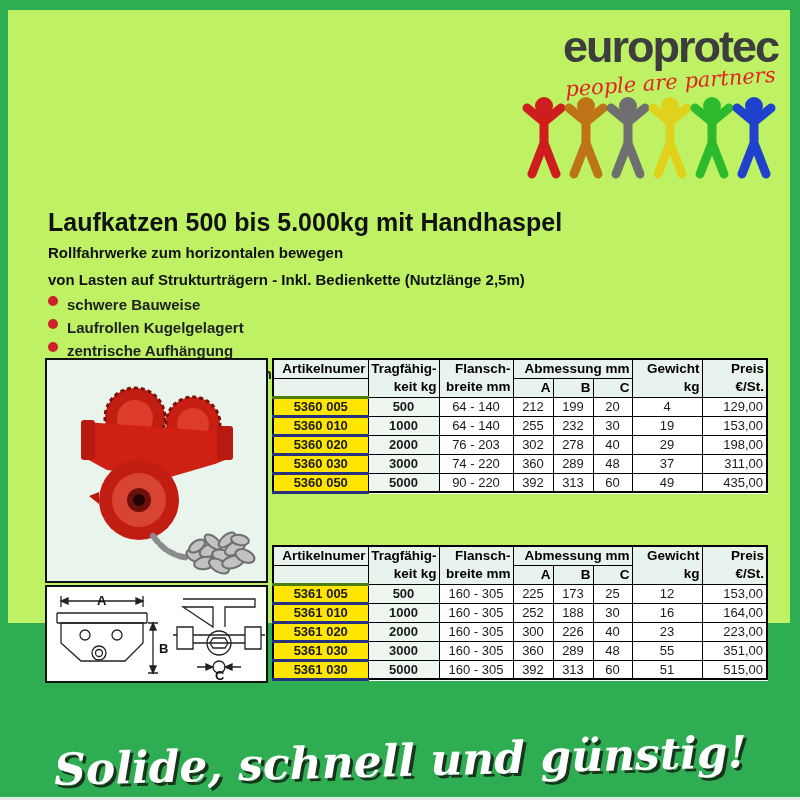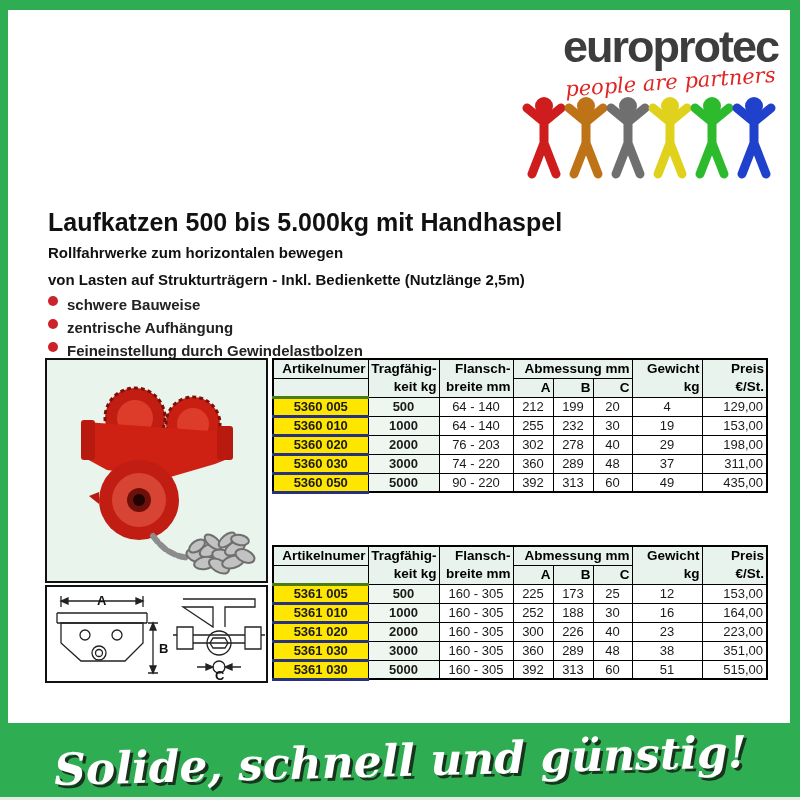--- a/index.html
+++ b/index.html
@@ -5,7 +5,7 @@
   html,body{margin:0;padding:0;}
   body{width:800px;height:800px;font-family:"Liberation Sans",sans-serif;}
   .page{position:relative;width:800px;height:800px;background:#2fad53;overflow:hidden;}
-  .content{position:absolute;left:8px;top:10px;width:782px;height:713px;background:#ffffff;}
+  .content{position:absolute;left:8px;top:10px;width:782px;height:613px;background:#bef264;}
   .bottom-strip{position:absolute;left:0;bottom:0;width:800px;height:3px;background:#e3ece4;}
 
   

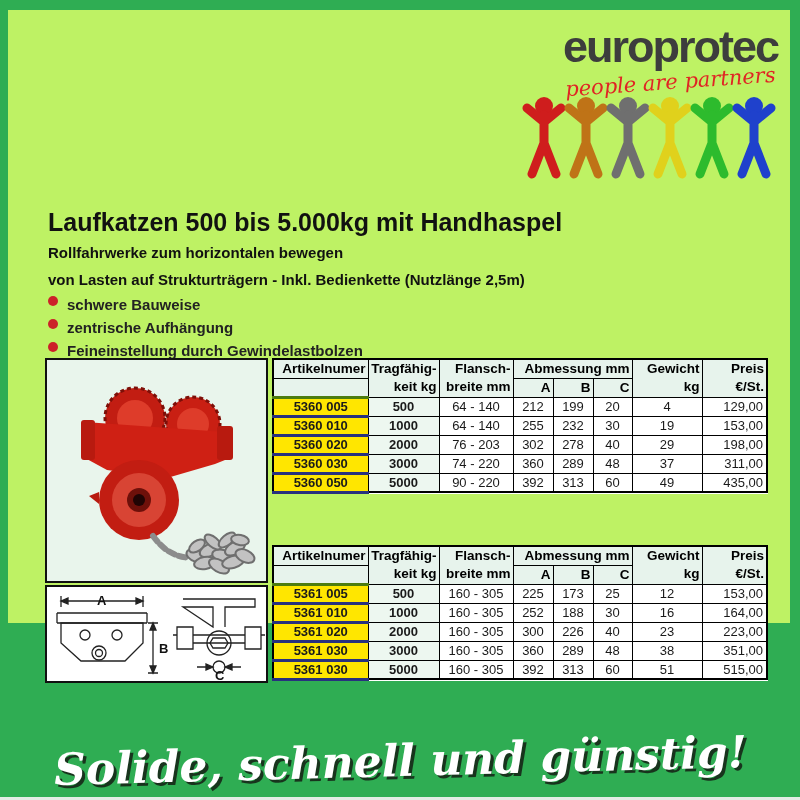--- a/index.html
+++ b/index.html
@@ -90,6 +90,10 @@
         <li>
             <span class="dot"></span>
             <span>schwere Bauweise</span>
+          </li>
+        <li>
+            <span class="dot"></span>
+            <span>Laufrollen Kugelgelagert</span>
           </li>
         <li>
             <span class="dot"></span>

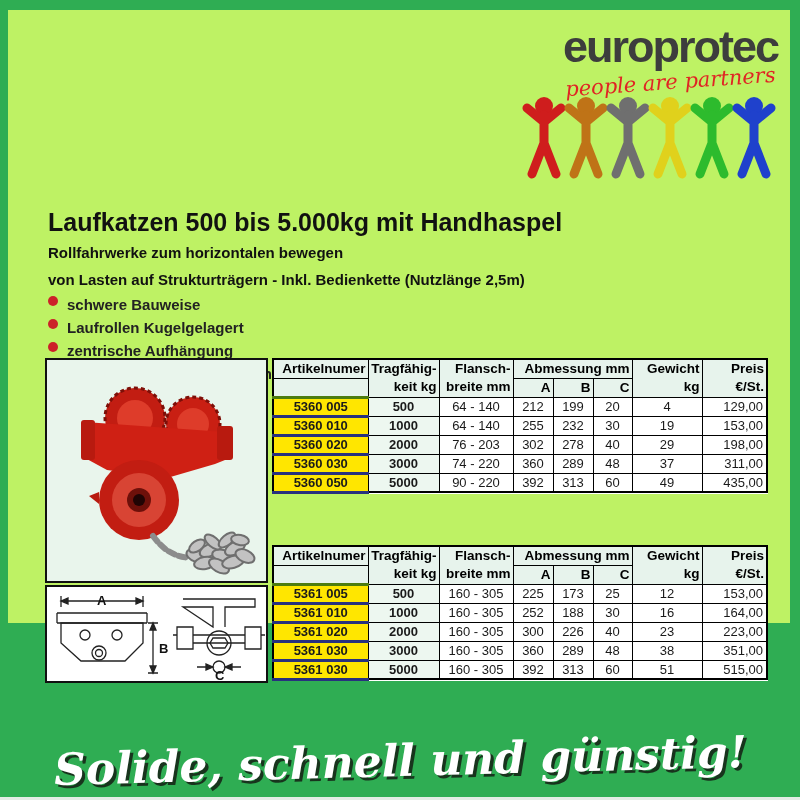--- a/index.html
+++ b/index.html
@@ -349,7 +349,7 @@
             <td>360</td>
             <td>289</td>
             <td>48</td>
-            <td>38</td>
+            <td>55</td>
             <td>351,00</td>
           </tr>
           <tr>

